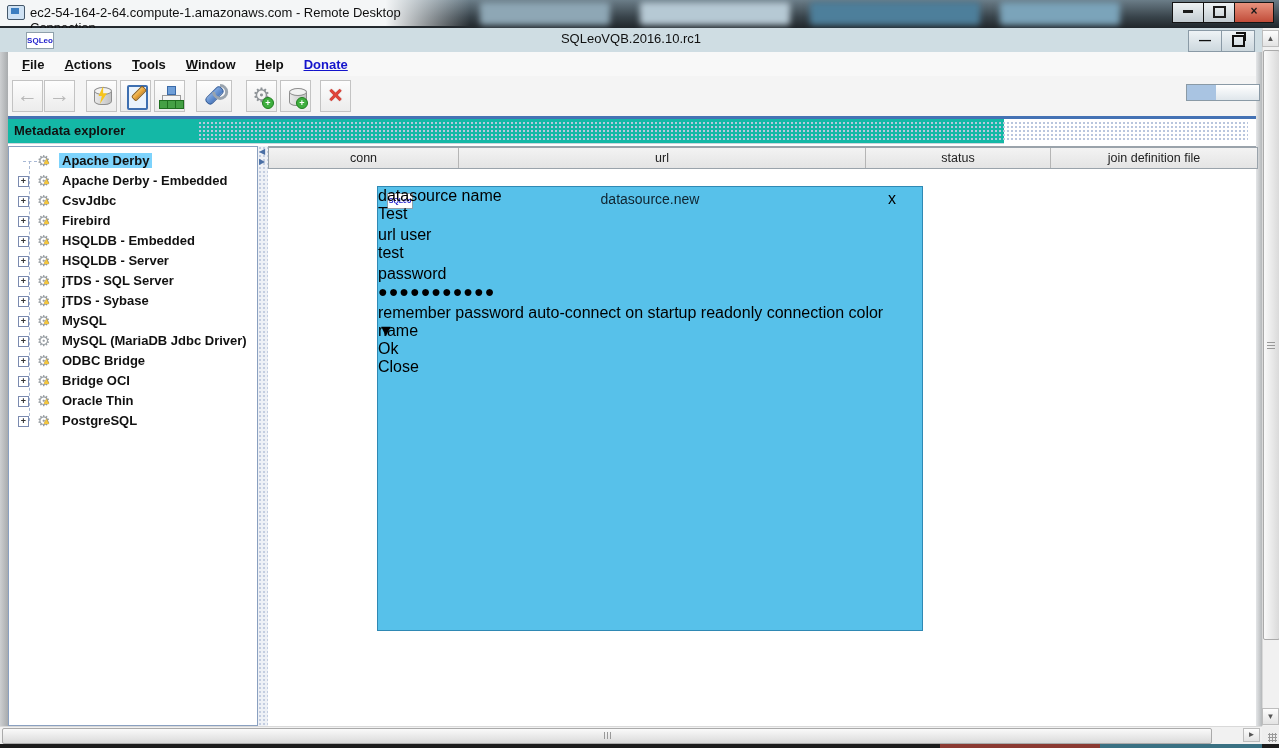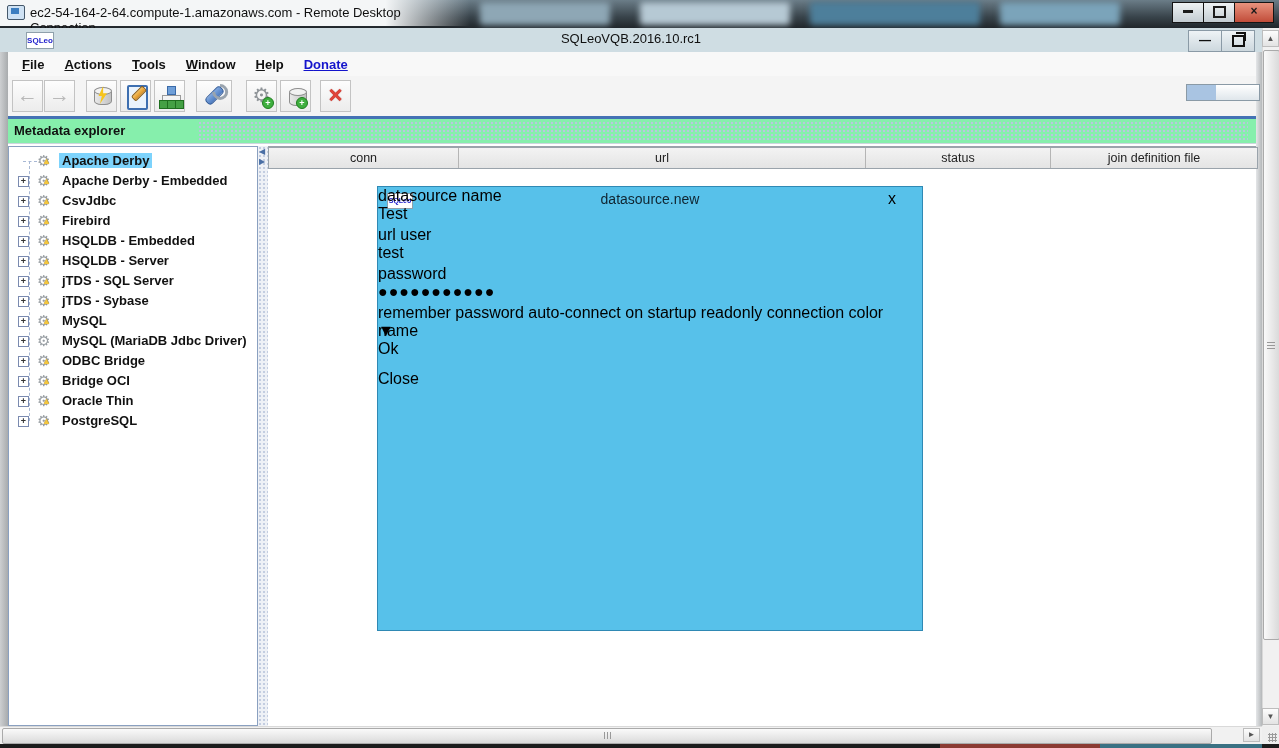--- a/index.html
+++ b/index.html
@@ -65,7 +65,7 @@
   #mem-fill{left:0;top:0;width:40%;height:100%;background:#a9c4e2;}
   #blue-divider{left:8px;top:116px;width:1248px;height:3px;background:#4472b4;}
   
-  #meta-header{left:8px;top:119px;width:1248px;height:24px;background:#86efac;border-bottom:1px solid #cdd6de;}
+  #meta-header{left:8px;top:119px;width:996px;height:24px;background:#14b8a6;border-bottom:1px solid #cdd6de;}
   #meta-title{left:6px;top:4px;font-size:13px;font-weight:bold;color:#111;}
   #meta-dots{left:190px;top:2px;width:1050px;height:20px;
     background-image:radial-gradient(#b9c6de 1px,transparent 1.2px);background-size:4px 4px;}

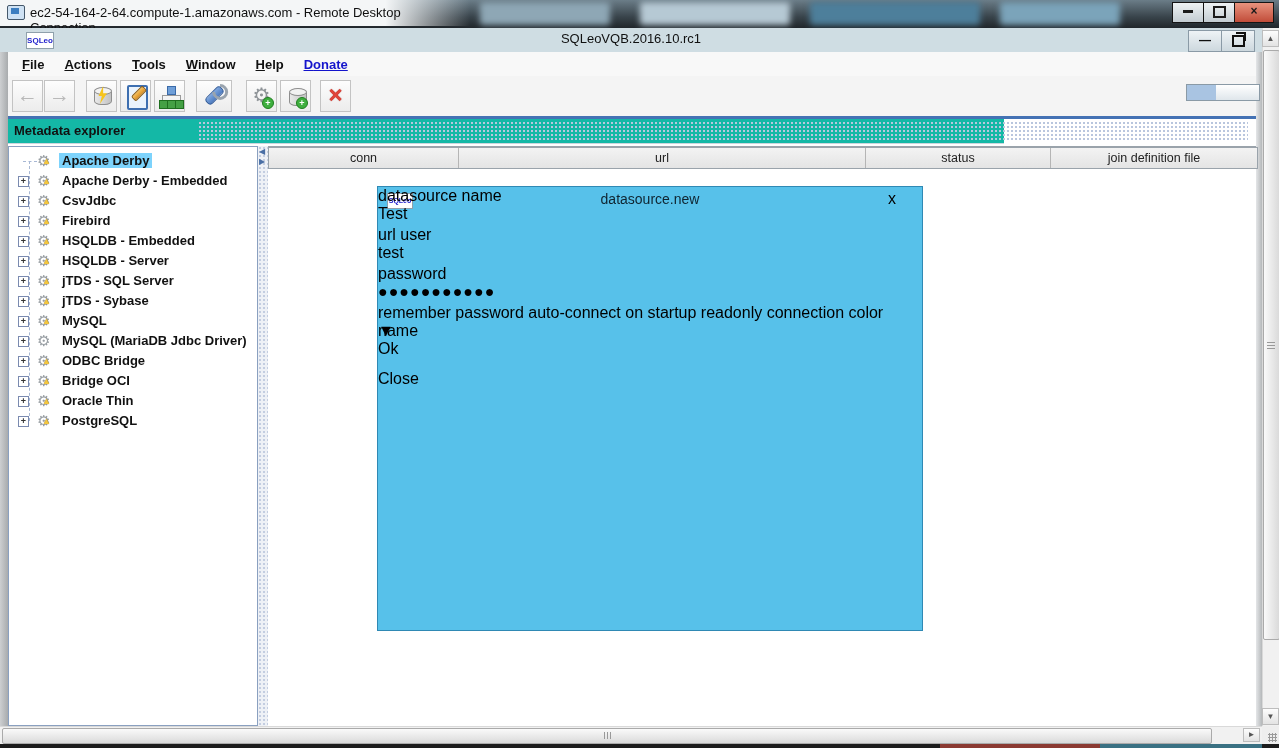--- a/index.html
+++ b/index.html
@@ -360,7 +360,7 @@
     <span class="cb-label" style="left:35px;top:372px;">name</span>
 
     <div class="dlg-btn" style="left:336px;top:369px;width:90px;">Ok</div>
-    <div class="dlg-btn" style="left:433px;top:369px;width:91px;margin-top:12px;">Close</div>
+    <div class="dlg-btn" style="left:433px;top:369px;width:91px;">Close</div>
 
     <div id="color-popup">
       <div class="swatch" style="background: rgb(255, 255, 255);"></div>

